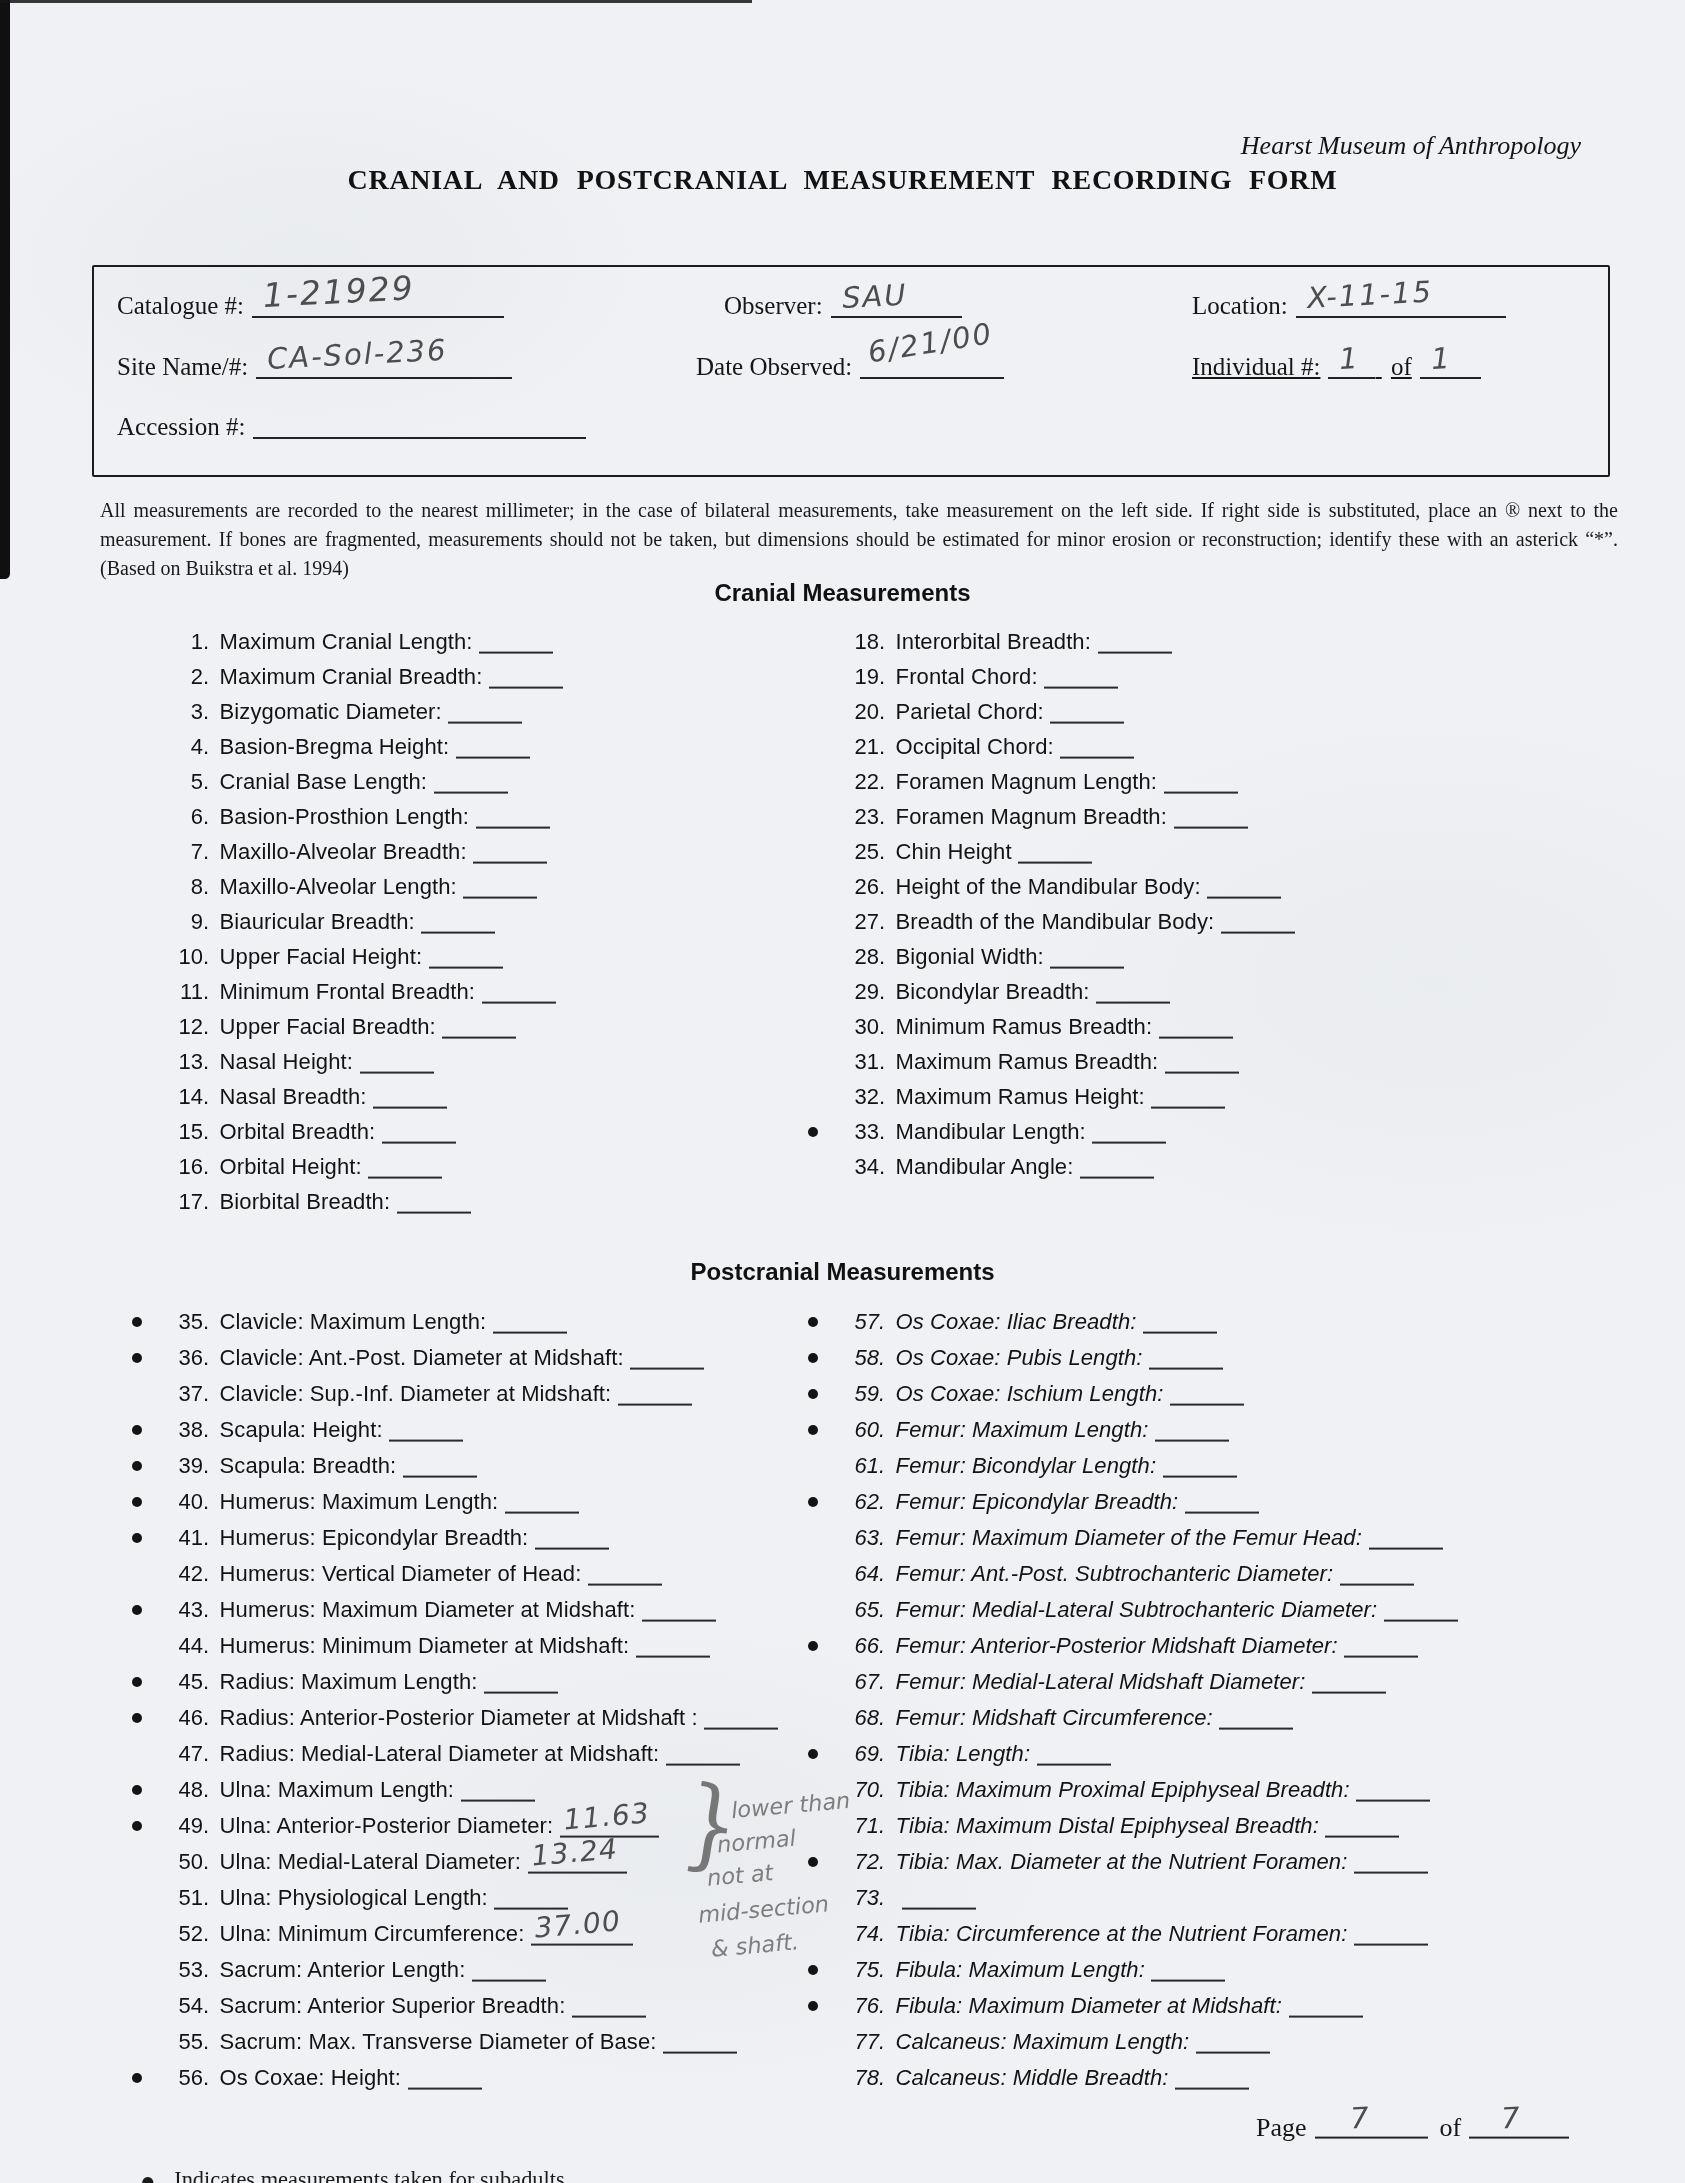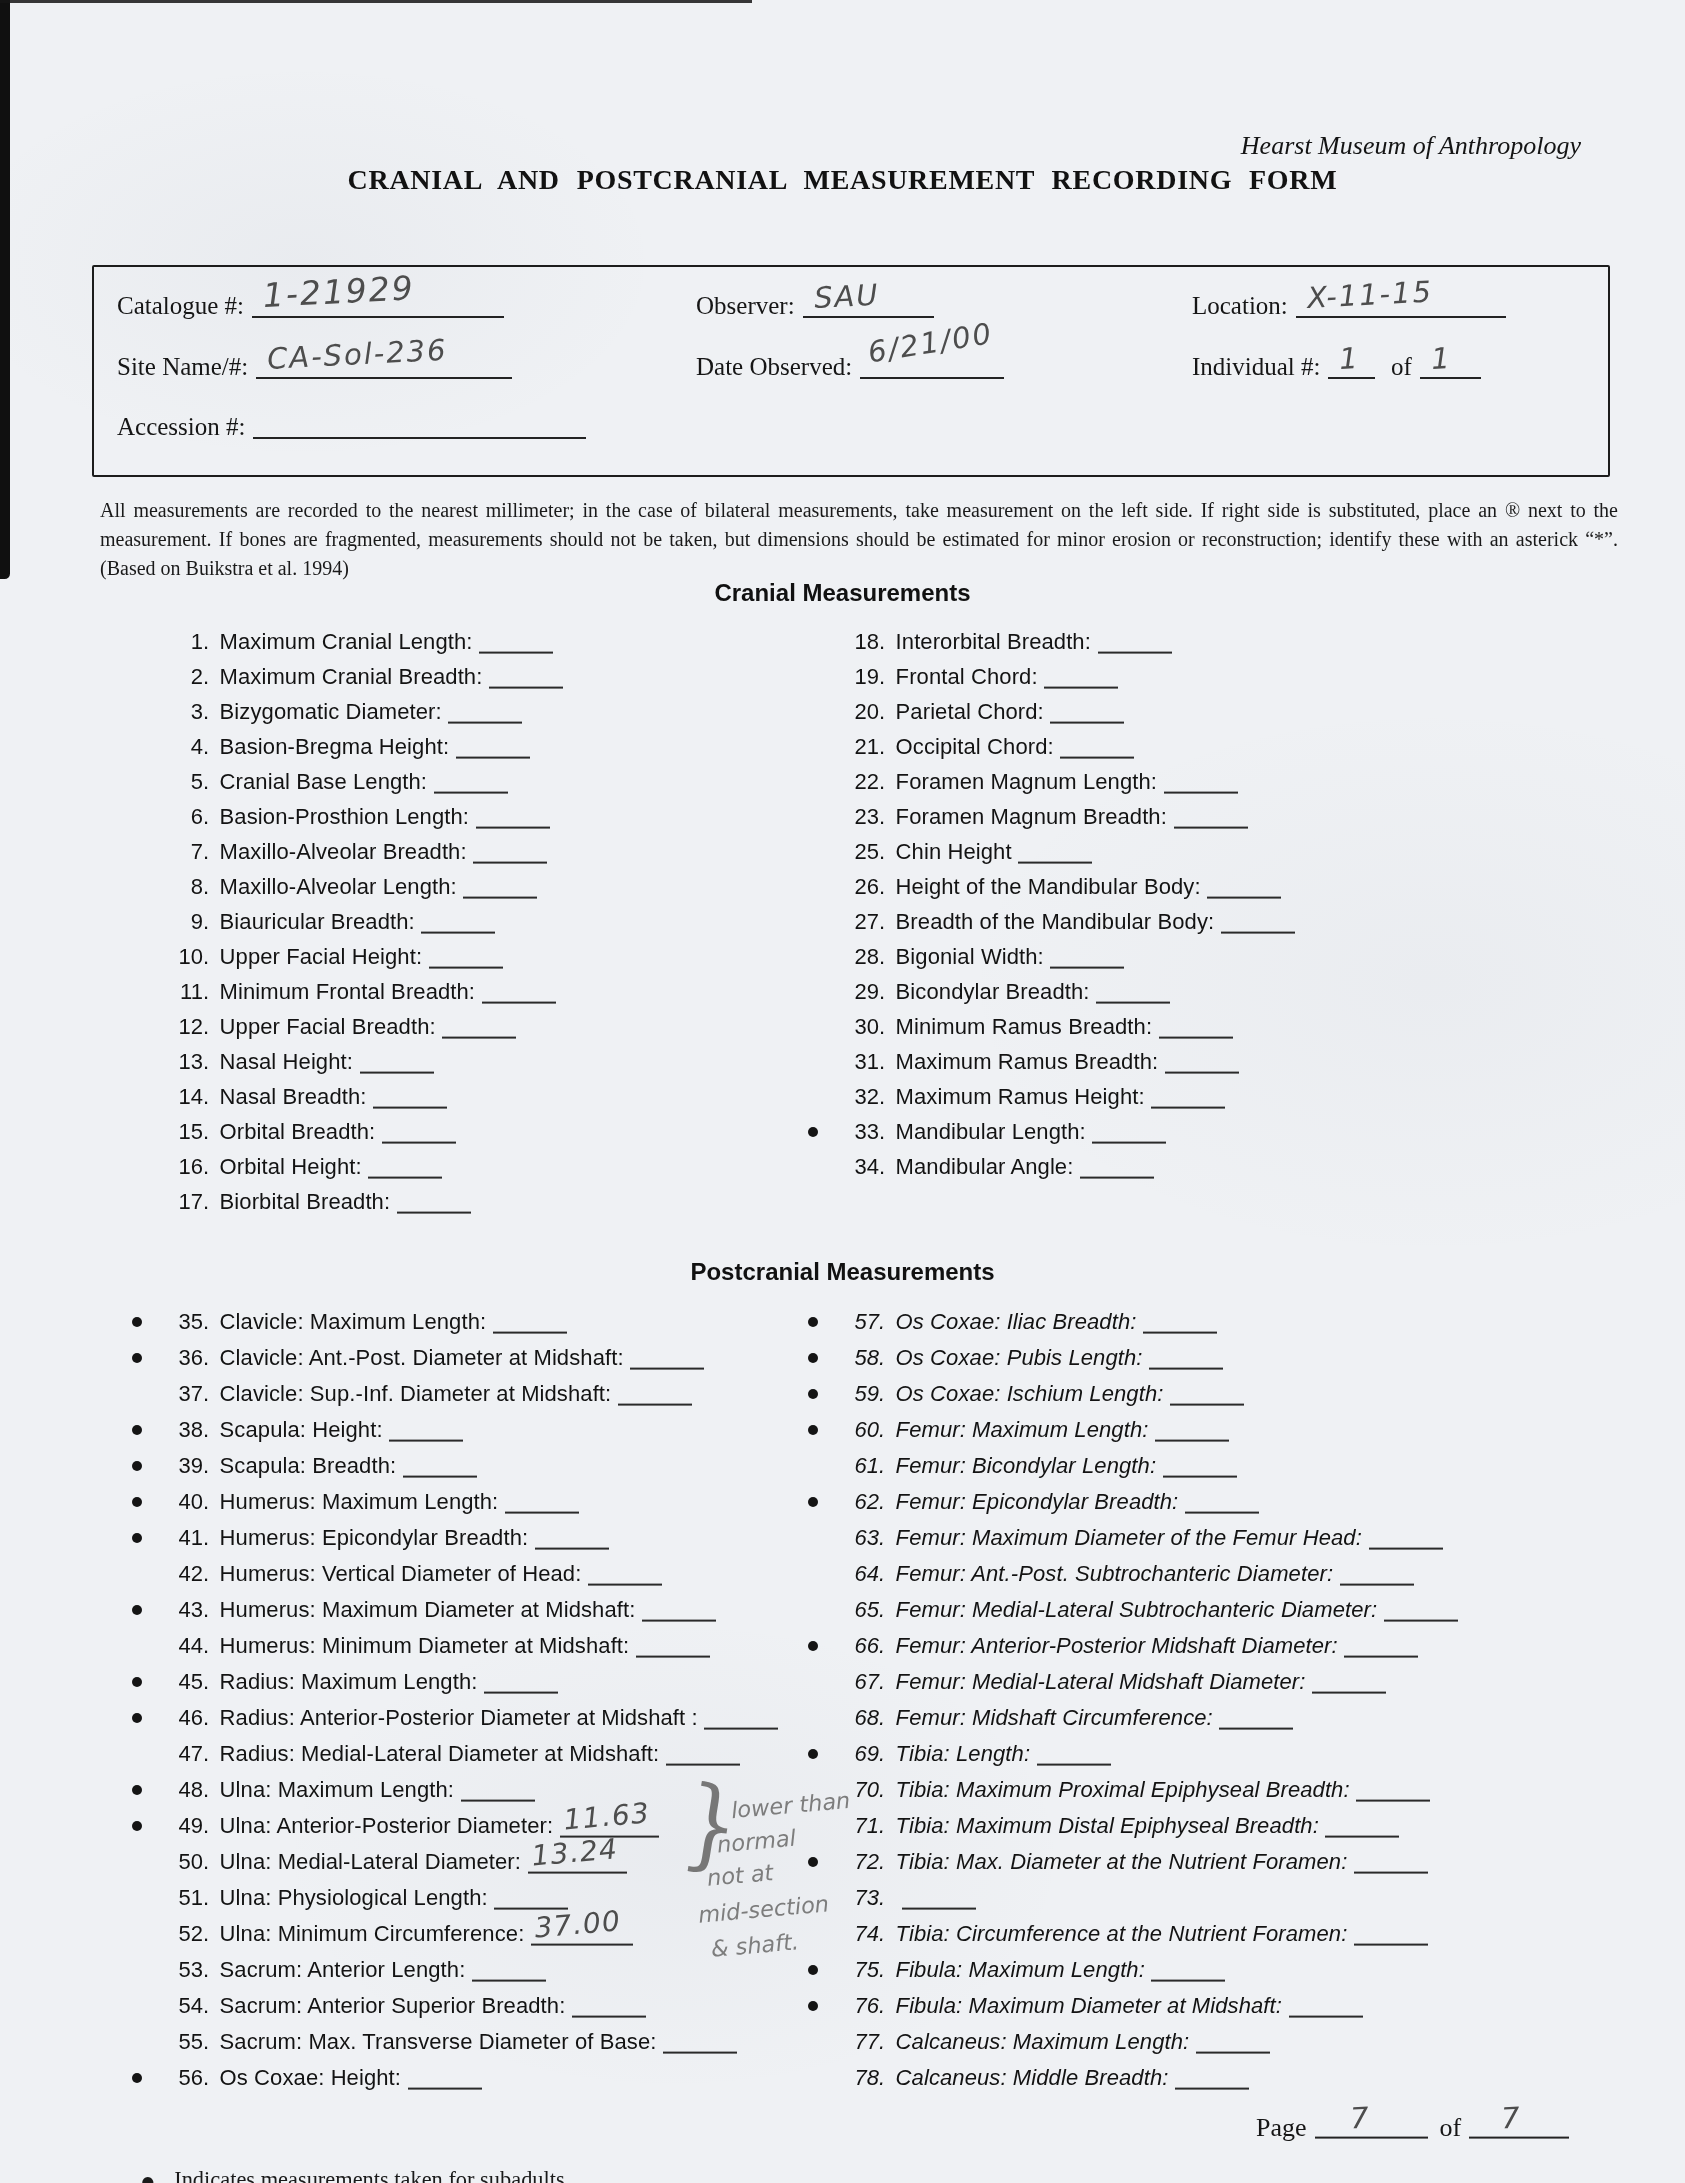--- a/index.html
+++ b/index.html
@@ -83,7 +83,7 @@
   <div class="fld" style="left:23px;top:25px;">
     <span>Catalogue #:</span><span class="hline" style="width:252px;"><span class="hw entry">1-21929</span></span>
   </div>
-  <div class="fld" style="left:602px;top:25px;">
+  <div class="fld" style="left:630px;top:25px;">
     <span>Observer:</span><span class="hline" style="width:131px;"><span class="hw entry small">SAU</span></span>
   </div>
   <div class="fld" style="left:1098px;top:25px;">

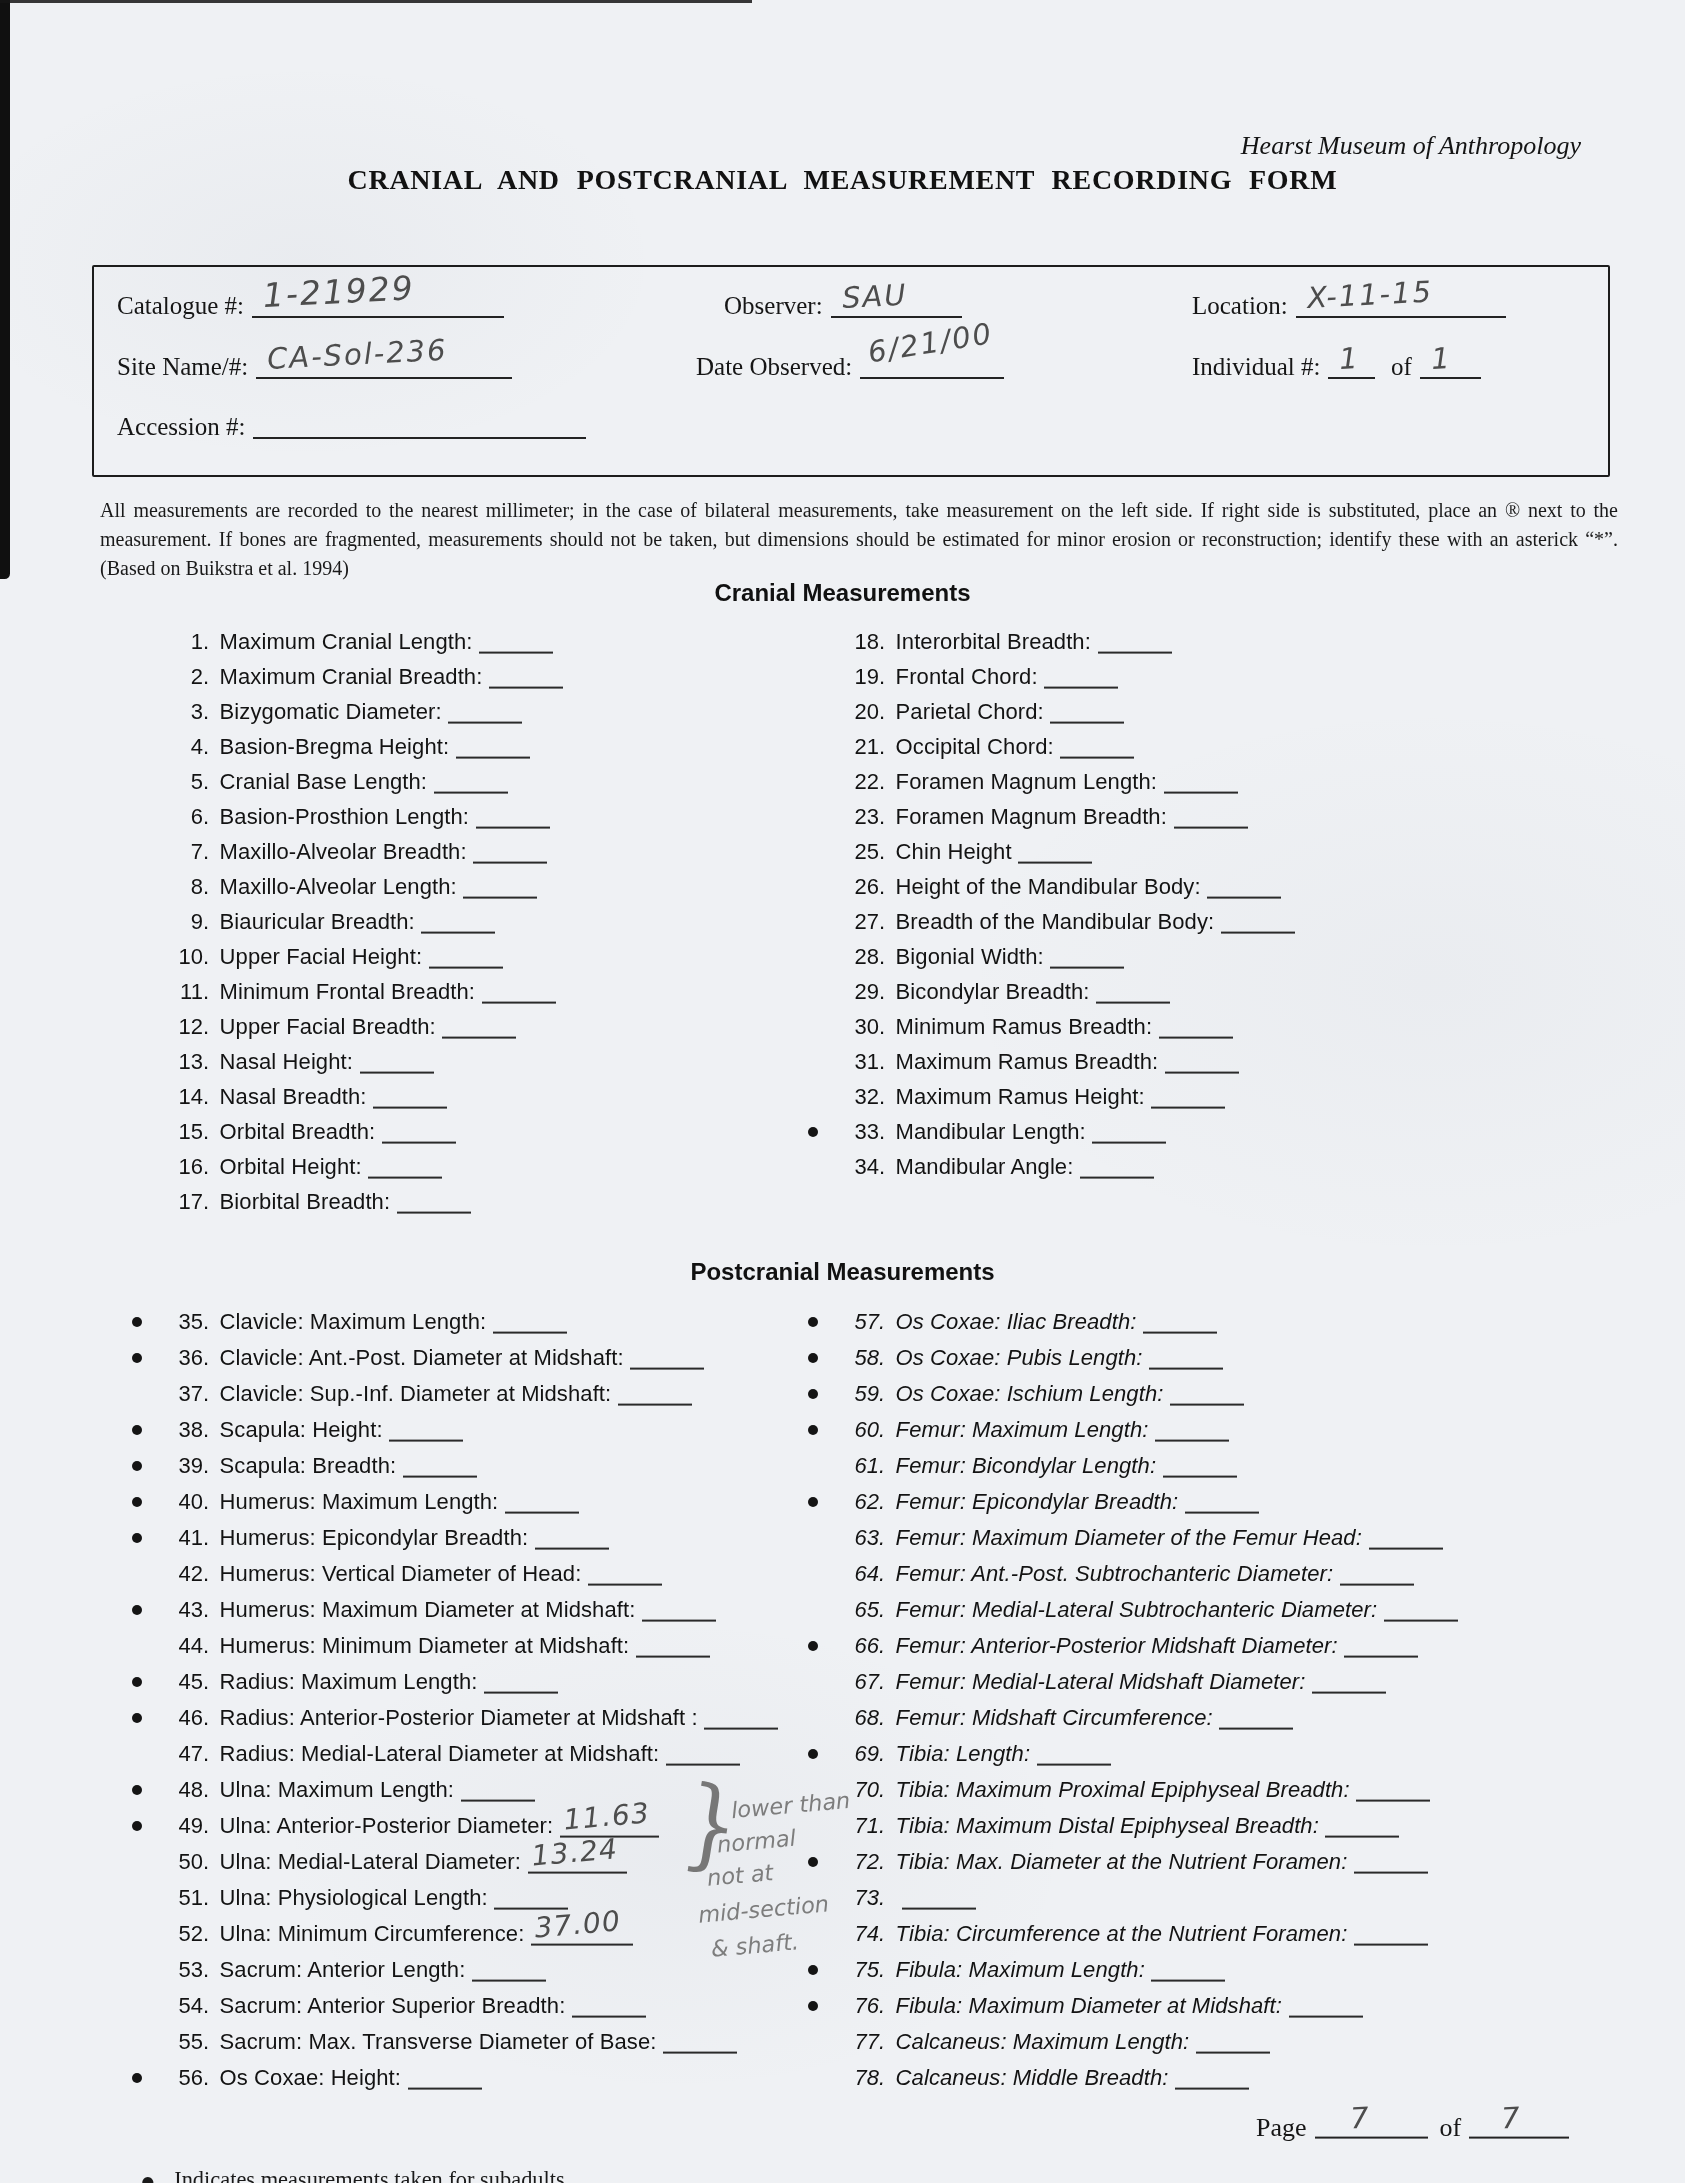--- a/index.html
+++ b/index.html
@@ -95,7 +95,7 @@
   <div class="fld" style="left:602px;top:86px;">
     <span>Date Observed:</span><span class="hline" style="width:144px;"><span class="hw entry small date">6/21/00</span></span>
   </div>
-  <div class="fld" style="left:1098px;top:86px;">
+  <div class="fld" style="left:1098px;top:86px;text-decoration:underline;">
     <span>Individual #:</span><span class="hline" style="width:47px;"><span class="hw entry small">1</span></span>
     <span style="margin-left:9.2px;">of</span><span class="hline" style="width:61px;"><span class="hw entry small">1</span></span>
   </div>

